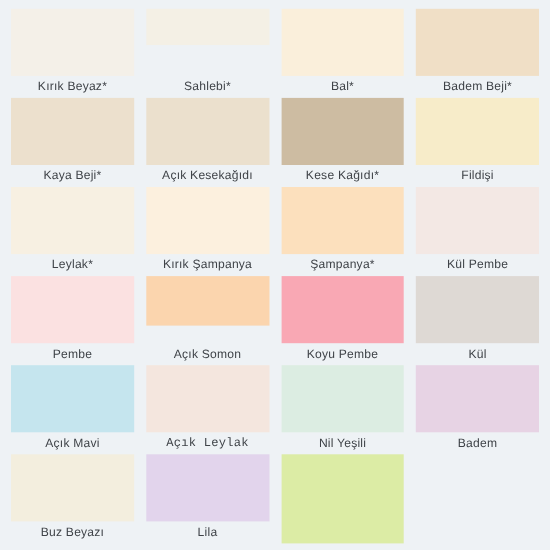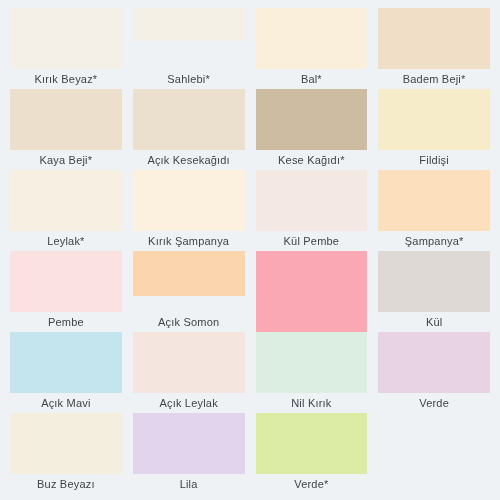--- a/index.html
+++ b/index.html
@@ -103,12 +103,12 @@
         <div class="swatch-label" style="color: rgb(63, 67, 72);">Kırık Şampanya</div>
       </div>
       <div class="swatch-cell">
+        <div class="swatch-chip" style="background-color: rgb(252, 224, 189);"></div>
+        <div class="swatch-label" style="color: rgb(63, 67, 72);">Şampanya*</div>
+      </div>
+      <div class="swatch-cell">
         <div class="swatch-chip" style="background-color: rgb(243, 232, 228);"></div>
         <div class="swatch-label" style="color: rgb(63, 67, 72);">Kül Pembe</div>
-      </div>
-      <div class="swatch-cell">
-        <div class="swatch-chip" style="background-color: rgb(252, 224, 189);"></div>
-        <div class="swatch-label" style="color: rgb(63, 67, 72);">Şampanya*</div>
       </div>
       <div class="swatch-cell">
         <div class="swatch-chip" style="background-color: rgb(251, 225, 225);"></div>

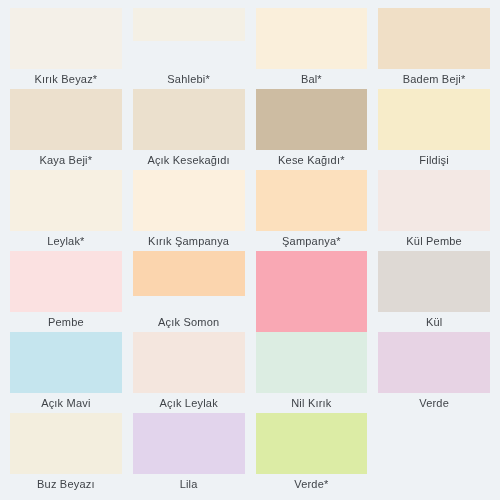--- a/index.html
+++ b/index.html
@@ -120,6 +120,7 @@
       </div>
       <div class="swatch-cell">
         <div class="swatch-chip" style="background-color: rgb(249, 168, 180);"></div>
+        <div class="swatch-label" style="color: rgb(63, 67, 72);">Koyu Pembe</div>
       </div>
       <div class="swatch-cell">
         <div class="swatch-chip" style="background-color: rgb(222, 217, 212);"></div>

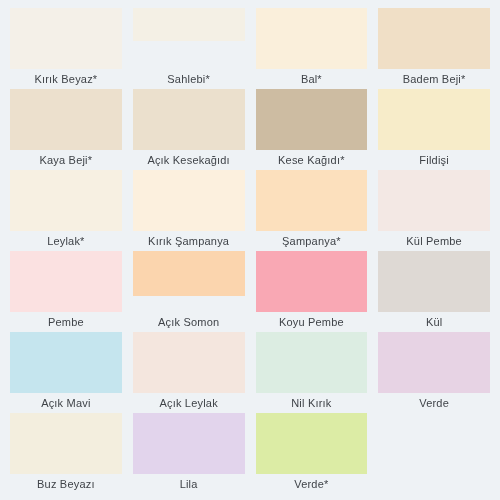--- a/index.html
+++ b/index.html
@@ -132,7 +132,7 @@
       </div>
       <div class="swatch-cell">
         <div class="swatch-chip" style="background-color: rgb(244, 230, 222);"></div>
-        <div class="swatch-label" style="color: rgb(63, 67, 72);">Açık Leylak</div>
+        <div class="swatch-label" style="color: rgb(63, 67, 72); font-family: Liberation Mono, monospace;">Açık Leylak</div>
       </div>
       <div class="swatch-cell">
         <div class="swatch-chip" style="background-color: rgb(220, 237, 226);"></div>

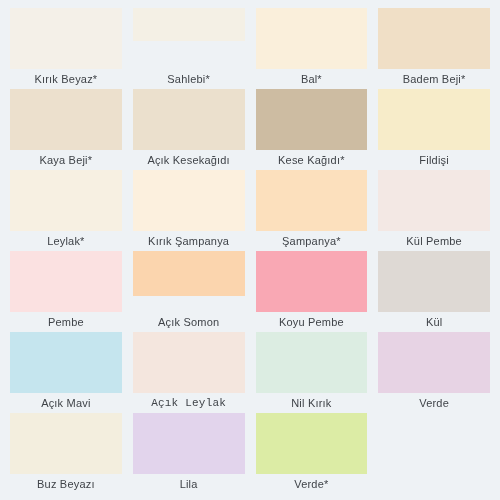--- a/index.html
+++ b/index.html
@@ -136,7 +136,7 @@
       </div>
       <div class="swatch-cell">
         <div class="swatch-chip" style="background-color: rgb(220, 237, 226);"></div>
-        <div class="swatch-label" style="color: rgb(63, 67, 72);">Nil Kırık</div>
+        <div class="swatch-label" style="color: rgb(63, 67, 72);">Nil Yeşili</div>
       </div>
       <div class="swatch-cell">
         <div class="swatch-chip" style="background-color: rgb(231, 211, 228);"></div>

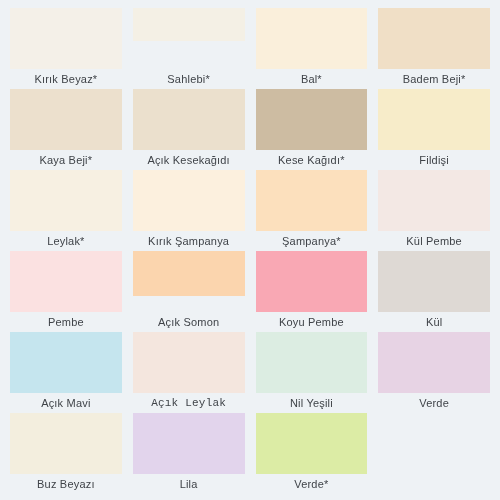--- a/index.html
+++ b/index.html
@@ -140,7 +140,7 @@
       </div>
       <div class="swatch-cell">
         <div class="swatch-chip" style="background-color: rgb(231, 211, 228);"></div>
-        <div class="swatch-label" style="color: rgb(63, 67, 72);">Verde</div>
+        <div class="swatch-label" style="color: rgb(63, 67, 72);">Badem</div>
       </div>
       <div class="swatch-cell">
         <div class="swatch-chip" style="background-color: rgb(243, 238, 222);"></div>

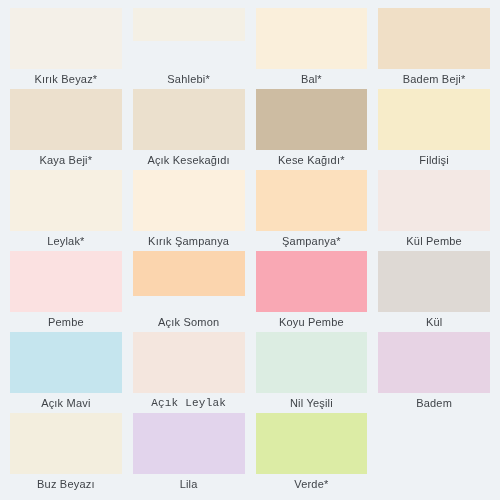--- a/index.html
+++ b/index.html
@@ -152,7 +152,6 @@
       </div>
       <div class="swatch-cell">
         <div class="swatch-chip" style="background-color: rgb(220, 236, 165);"></div>
-        <div class="swatch-label" style="color: rgb(63, 67, 72);">Verde*</div>
       </div>
     </div>
 </div>

